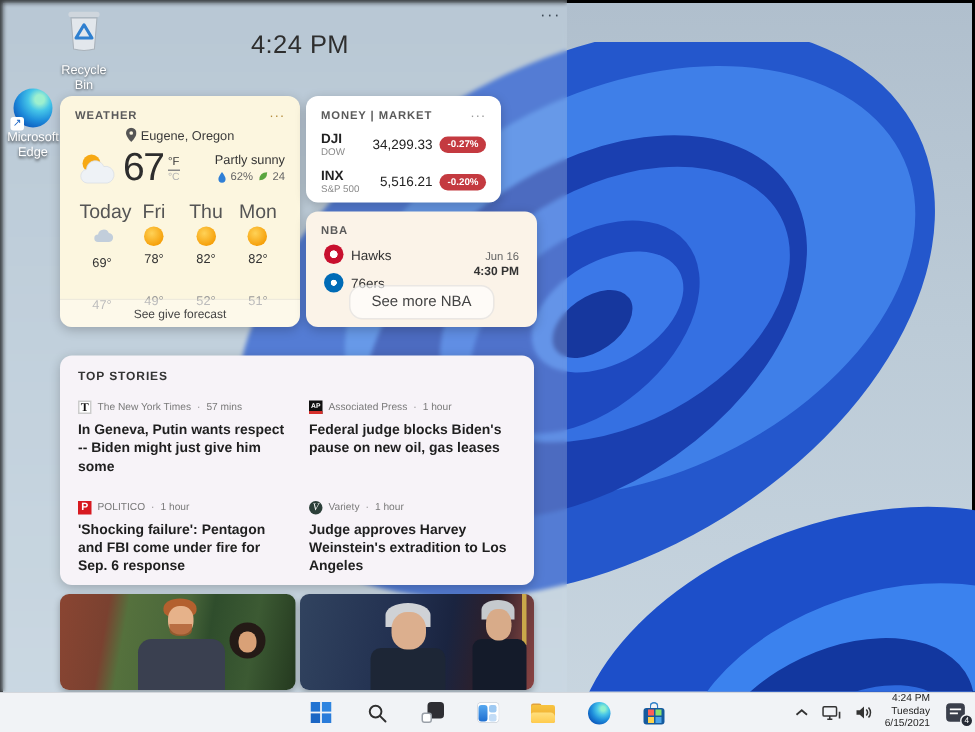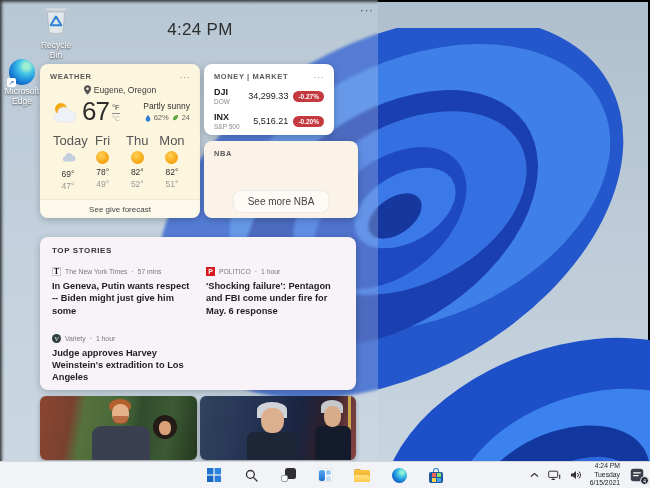--- a/index.html
+++ b/index.html
@@ -315,6 +315,22 @@
     <div class="card-head">
       <span class="card-title">NBA</span>
     </div>
+    <div class="n-body">
+      <div class="n-teams">
+        <div class="n-team">
+          <span class="n-logo hawks"></span>
+          <span>Hawks</span>
+        </div>
+        <div class="n-team">
+          <span class="n-logo sixers"></span>
+          <span>76ers</span>
+        </div>
+      </div>
+      <div class="n-when">
+        <div class="n-date">Jun 16</div>
+        <div class="n-time">4:30 PM</div>
+      </div>
+    </div>
     <div class="n-btn">See more NBA</div>
   </div>
 

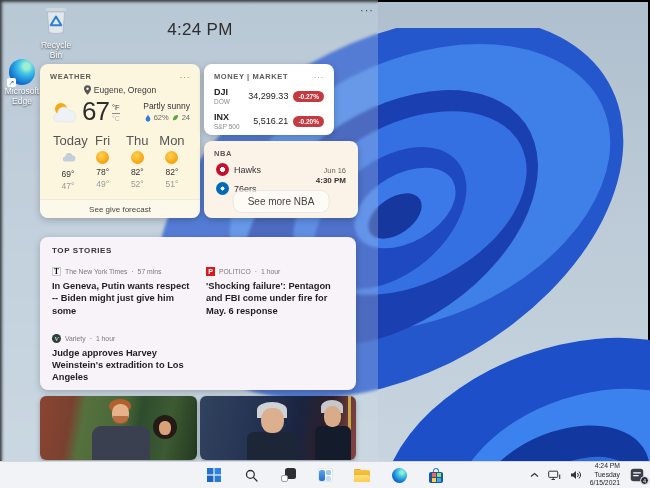--- a/index.html
+++ b/index.html
@@ -52,7 +52,7 @@
   .sun-dot{display:block;width:13px;height:13px;margin:3px auto 0;border-radius:50%;
            background:radial-gradient(circle at 40% 35%,#ffd257,#f59e07 75%);}
   .w-col .hi{font-size:8.5px;color:#333;margin-top:3px;}
-  .w-col .lo{font-size:8.5px;color:#999;margin-top:2px;}
+  .w-col .lo{font-size:8.5px;color:#999;margin-top:18px;}
   .w-footer{position:absolute;left:0;right:0;bottom:0;height:19px;line-height:19px;text-align:center;
             font-size:8px;color:#444;border-top:1px solid rgba(0,0,0,.06);
             background:rgba(255,255,255,.35);border-radius:0 0 8px 8px;cursor:pointer;}

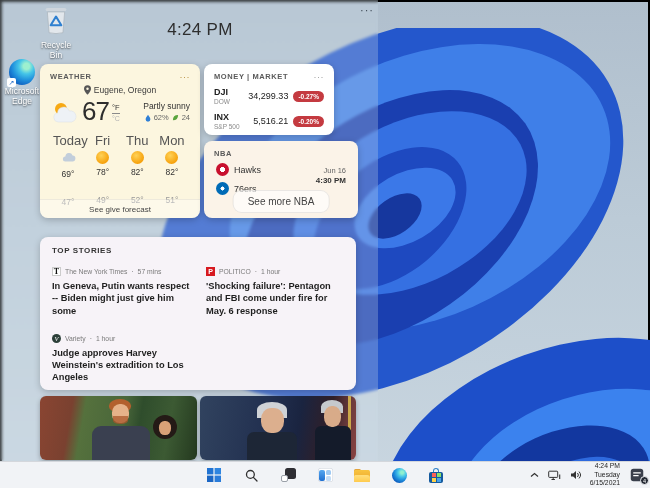--- a/index.html
+++ b/index.html
@@ -348,6 +348,15 @@
       </div>
       <div class="s-item">
         <div class="s-meta">
+          <span class="s-logo ap">AP</span>
+          <span>Associated Press</span>
+          <span>·</span>
+          <span>1 hour</span>
+        </div>
+        <div class="s-headline">Federal judge blocks Biden's pause on new oil, gas leases</div>
+      </div>
+      <div class="s-item">
+        <div class="s-meta">
           <span class="s-logo politico">P</span>
           <span>POLITICO</span>
           <span>·</span>

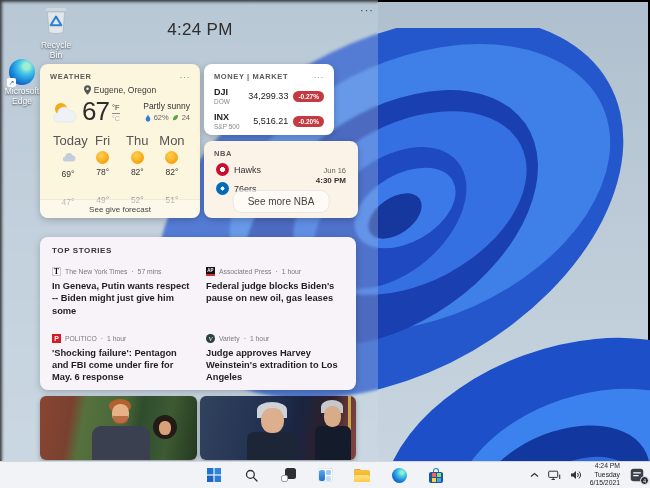--- a/index.html
+++ b/index.html
@@ -362,7 +362,7 @@
           <span>·</span>
           <span>1 hour</span>
         </div>
-        <div class="s-headline">'Shocking failure': Pentagon and FBI come under fire for May. 6 response</div>
+        <div class="s-headline">'Shocking failure': Pentagon and FBI come under fire for Sep. 6 response</div>
       </div>
       <div class="s-item">
         <div class="s-meta">

